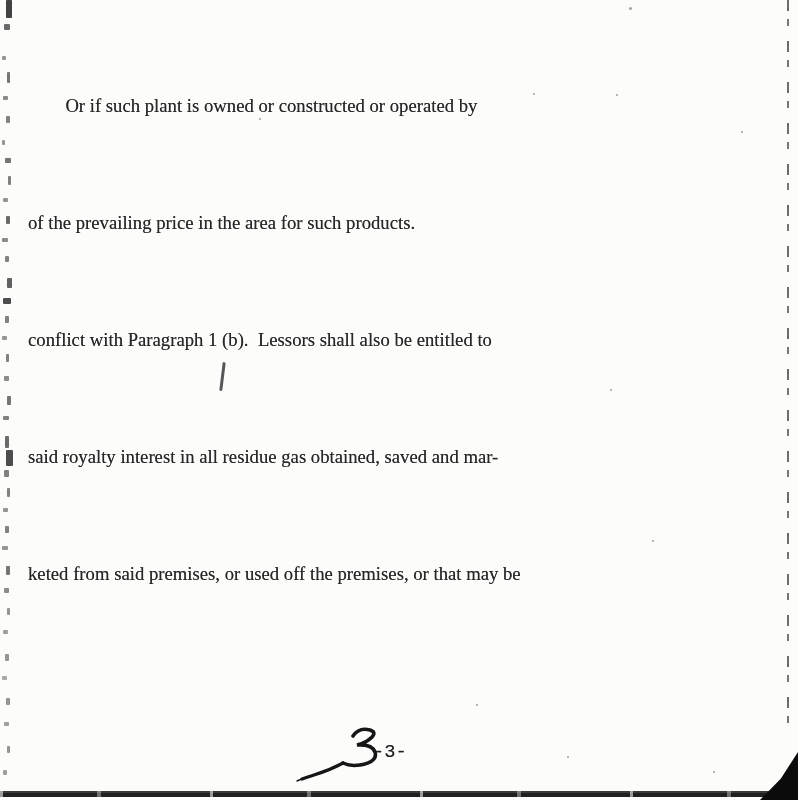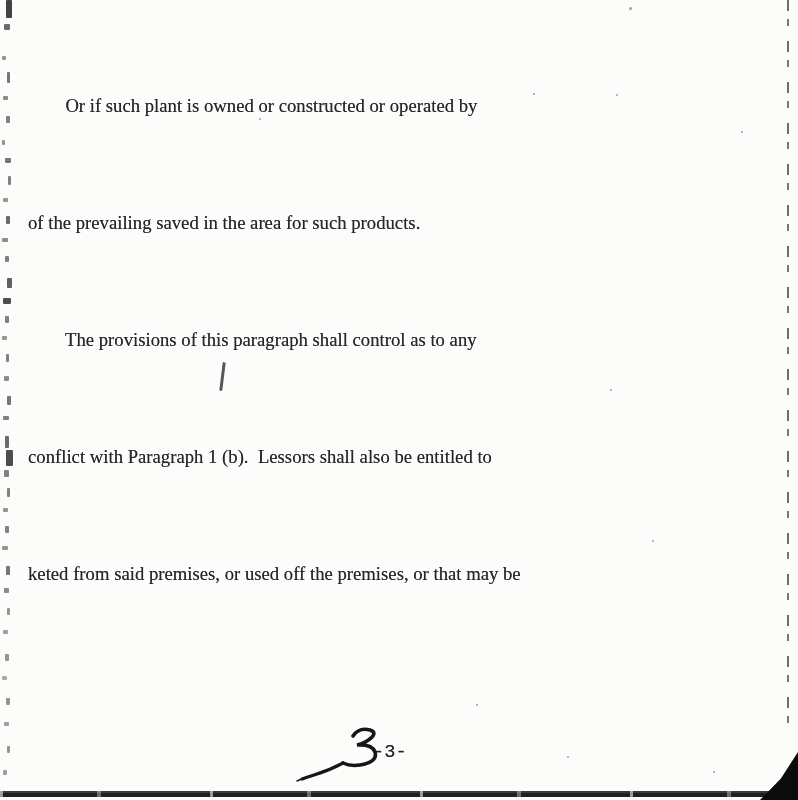--- a/index.html
+++ b/index.html
@@ -67,7 +67,7 @@
 
   <div class="textblock">
     <div class="line">        Or if such plant is owned or constructed or operated by</div>
-    <div class="line">of the prevailing saved in the area for such products.</div>
+    <div class="line">of the prevailing price in the area for such products.</div>
     <div class="line">        The provisions of this paragraph shall control as to any</div>
     <div class="line">conflict with Paragraph 1 (b).  Lessors shall also be entitled to</div>
     <div class="line">keted from said premises, or used off the premises, or that may be</div>

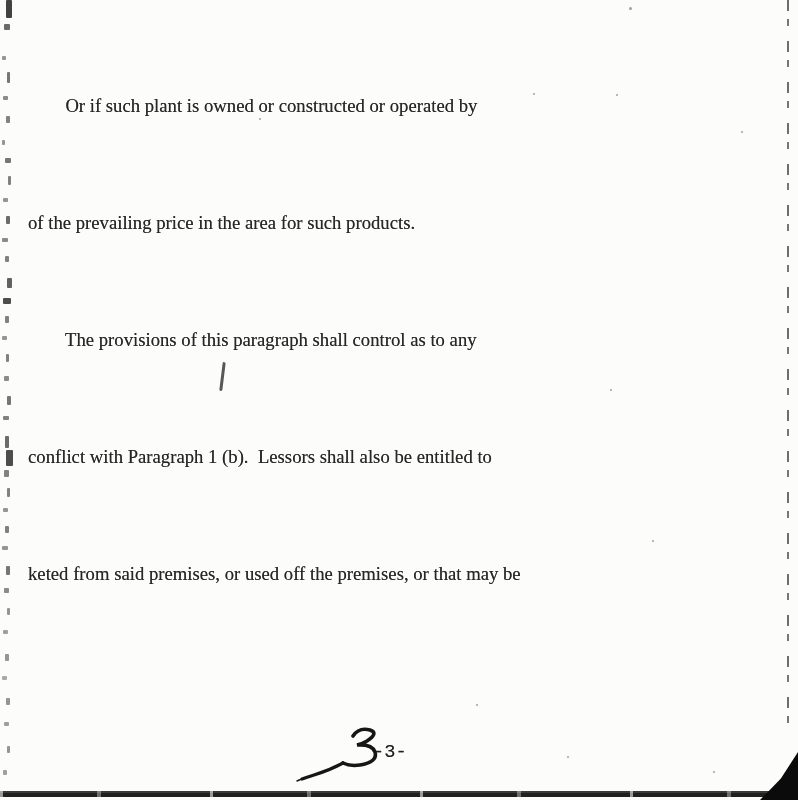--- a/index.html
+++ b/index.html
@@ -68,7 +68,6 @@
   <div class="textblock">
     <div class="line">        Or if such plant is owned or constructed or operated by</div>
     <div class="line">of the prevailing price in the area for such products.</div>
-    <div class="line">        The provisions of this paragraph shall control as to any</div>
     <div class="line">conflict with Paragraph 1 (b).  Lessors shall also be entitled to</div>
     <div class="line">keted from said premises, or used off the premises, or that may be</div>
     

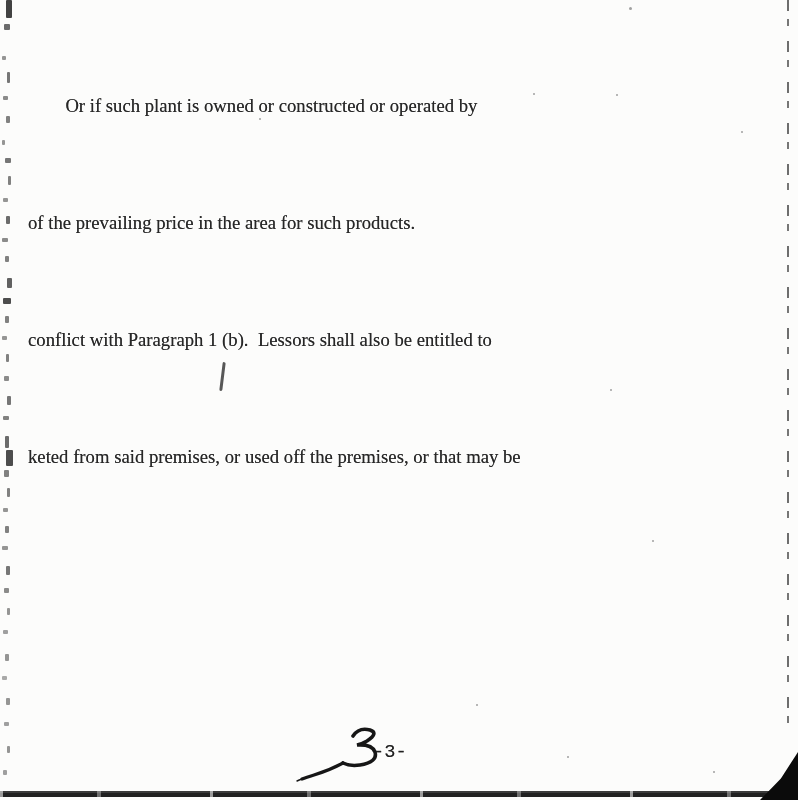--- a/index.html
+++ b/index.html
@@ -69,6 +69,7 @@
     <div class="line">        Or if such plant is owned or constructed or operated by</div>
     <div class="line">of the prevailing price in the area for such products.</div>
     <div class="line">conflict with Paragraph 1 (b).  Lessors shall also be entitled to</div>
+    <div class="line">said royalty interest in all residue gas obtained, saved and mar-</div>
     <div class="line">keted from said premises, or used off the premises, or that may be</div>
     
     

